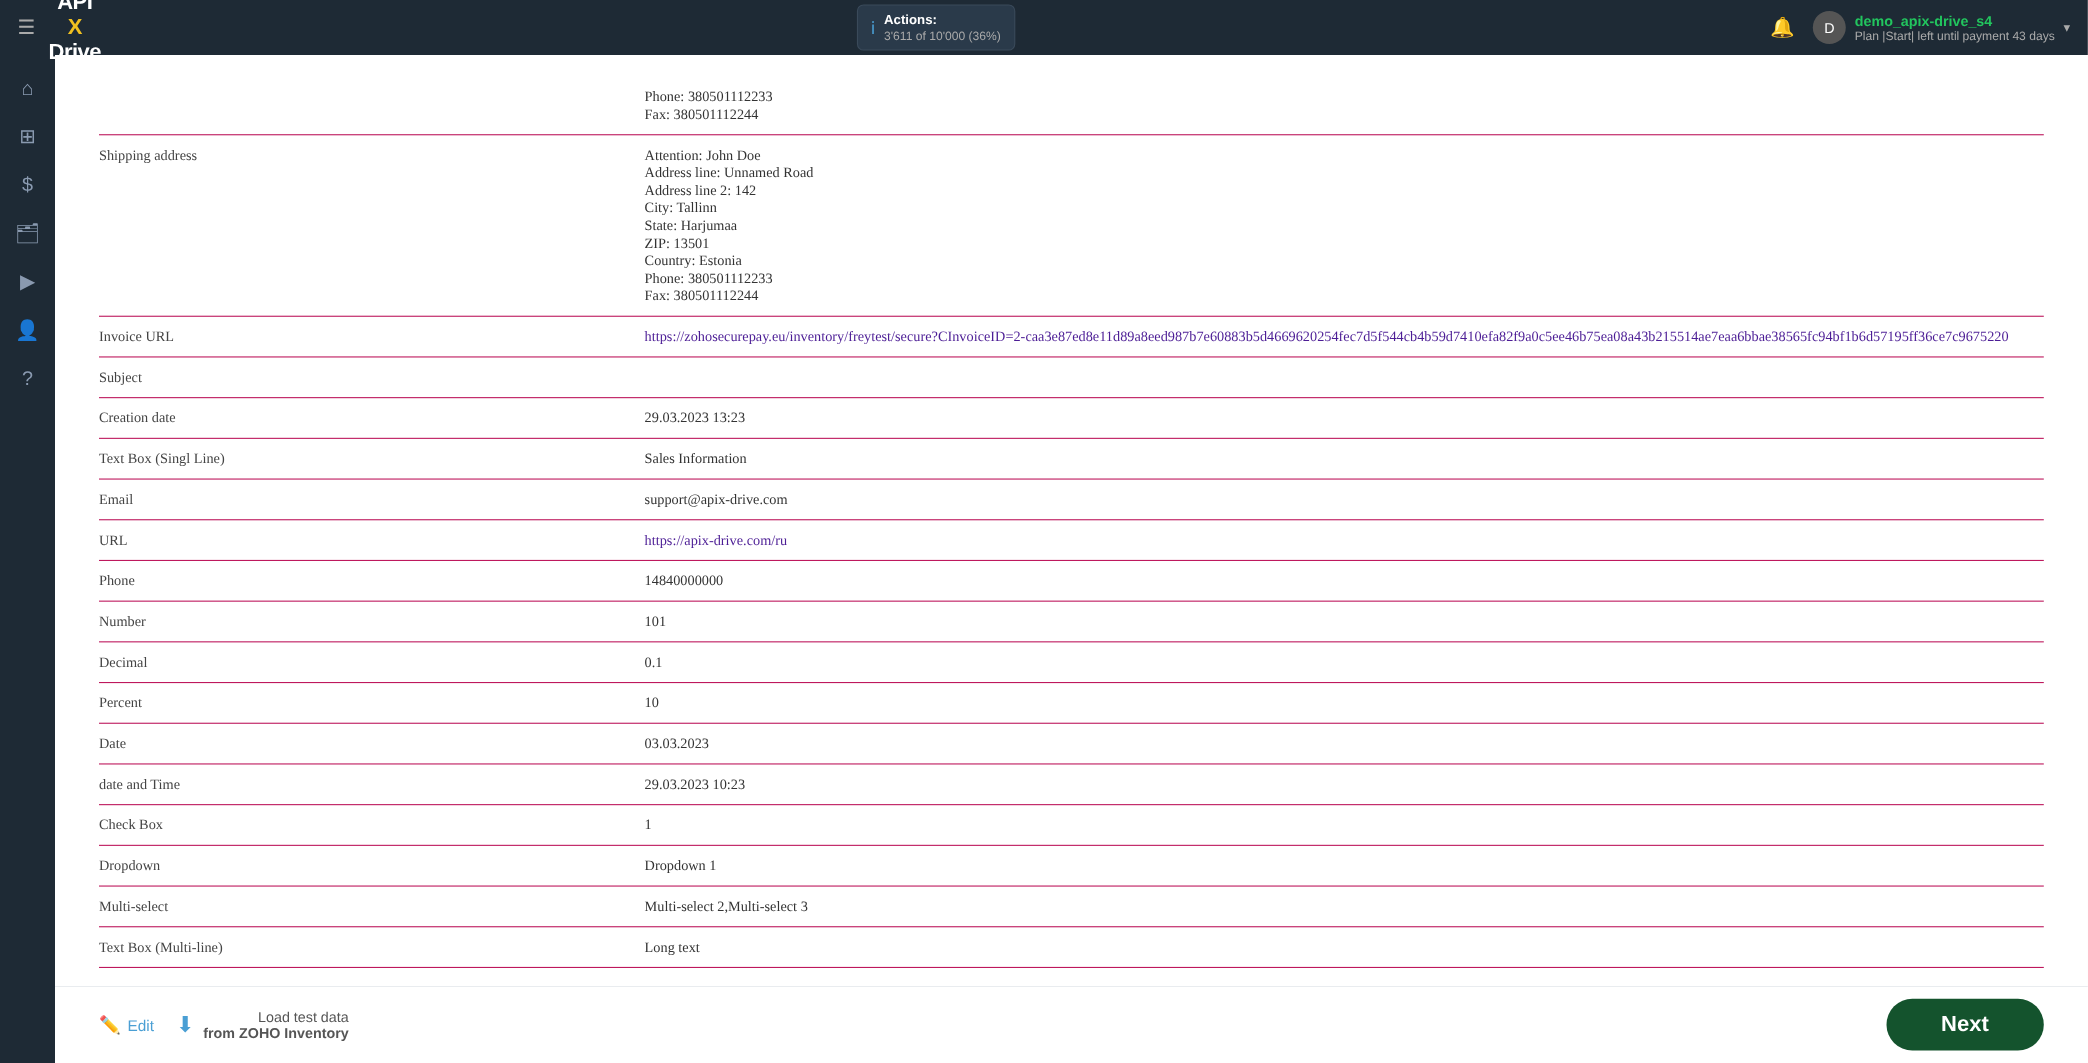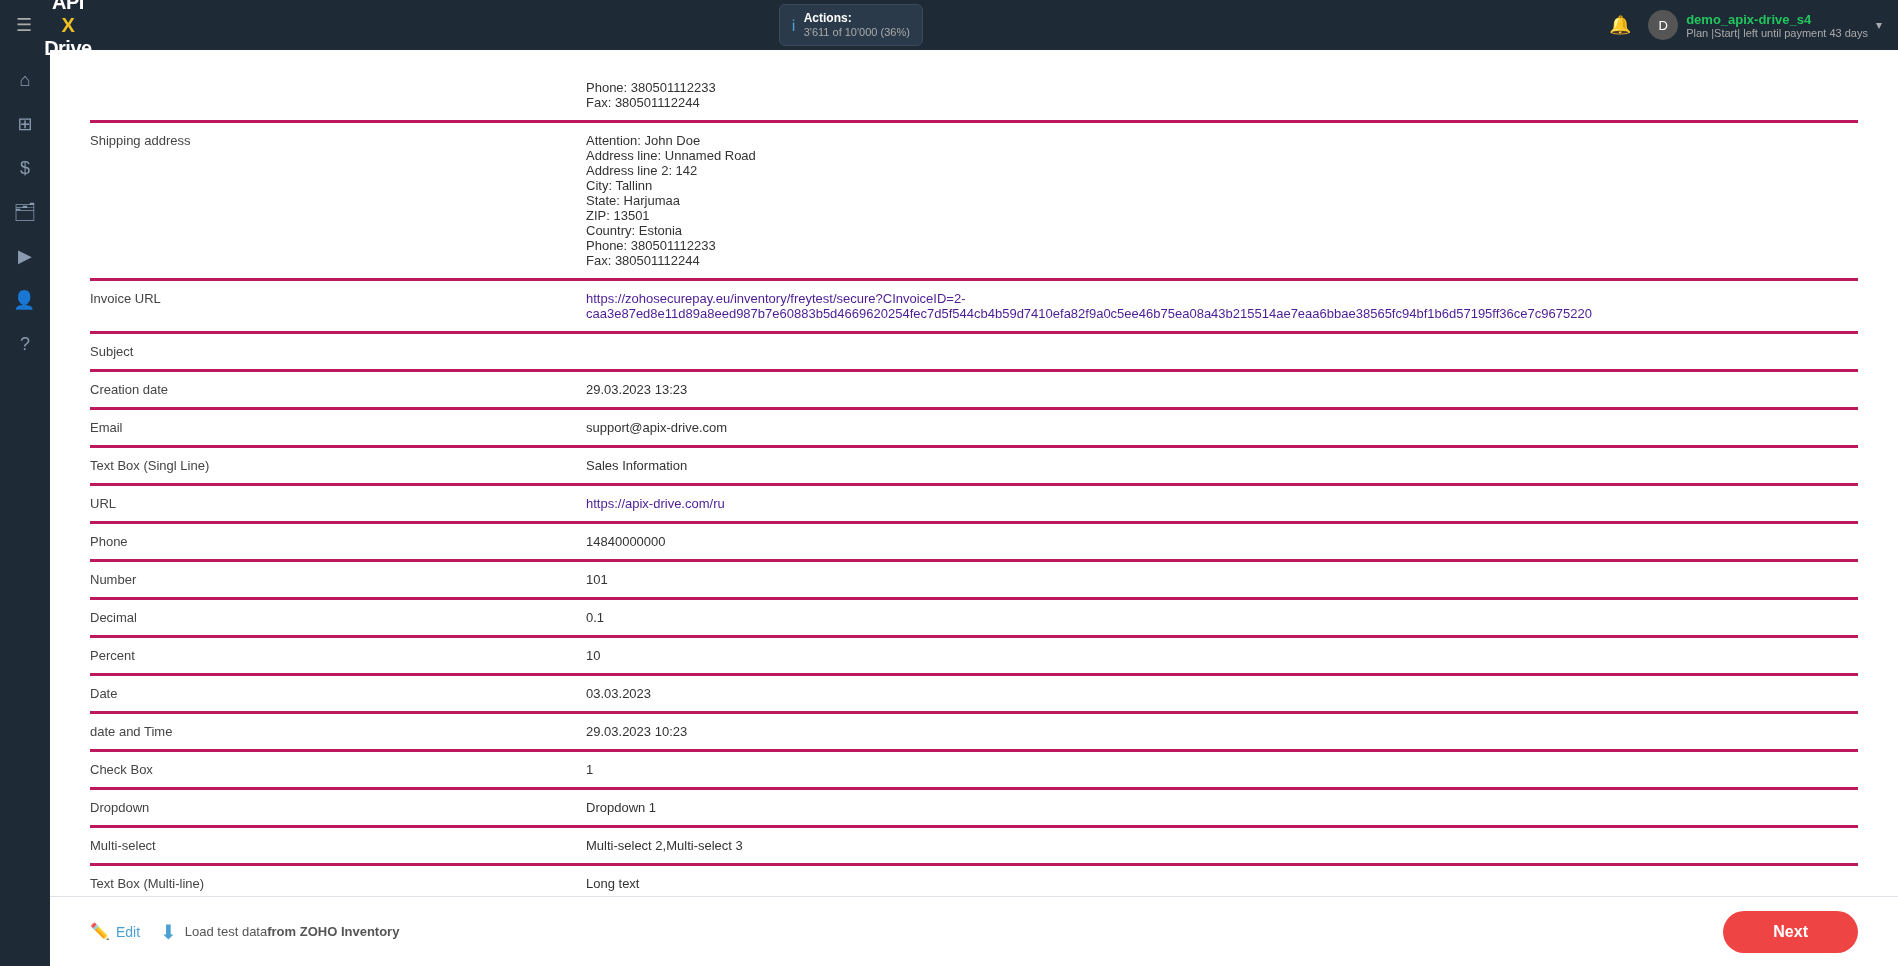--- a/index.html
+++ b/index.html
@@ -92,7 +92,8 @@
       border-collapse: collapse;
     }
     .data-table tr {
-      border-bottom: 3px solid #be185d;
+      border-bottom: 1px solid #be185d;
+      font-family: Liberation Serif, serif;
     }
     .data-table td {
       padding: 10px 16px;

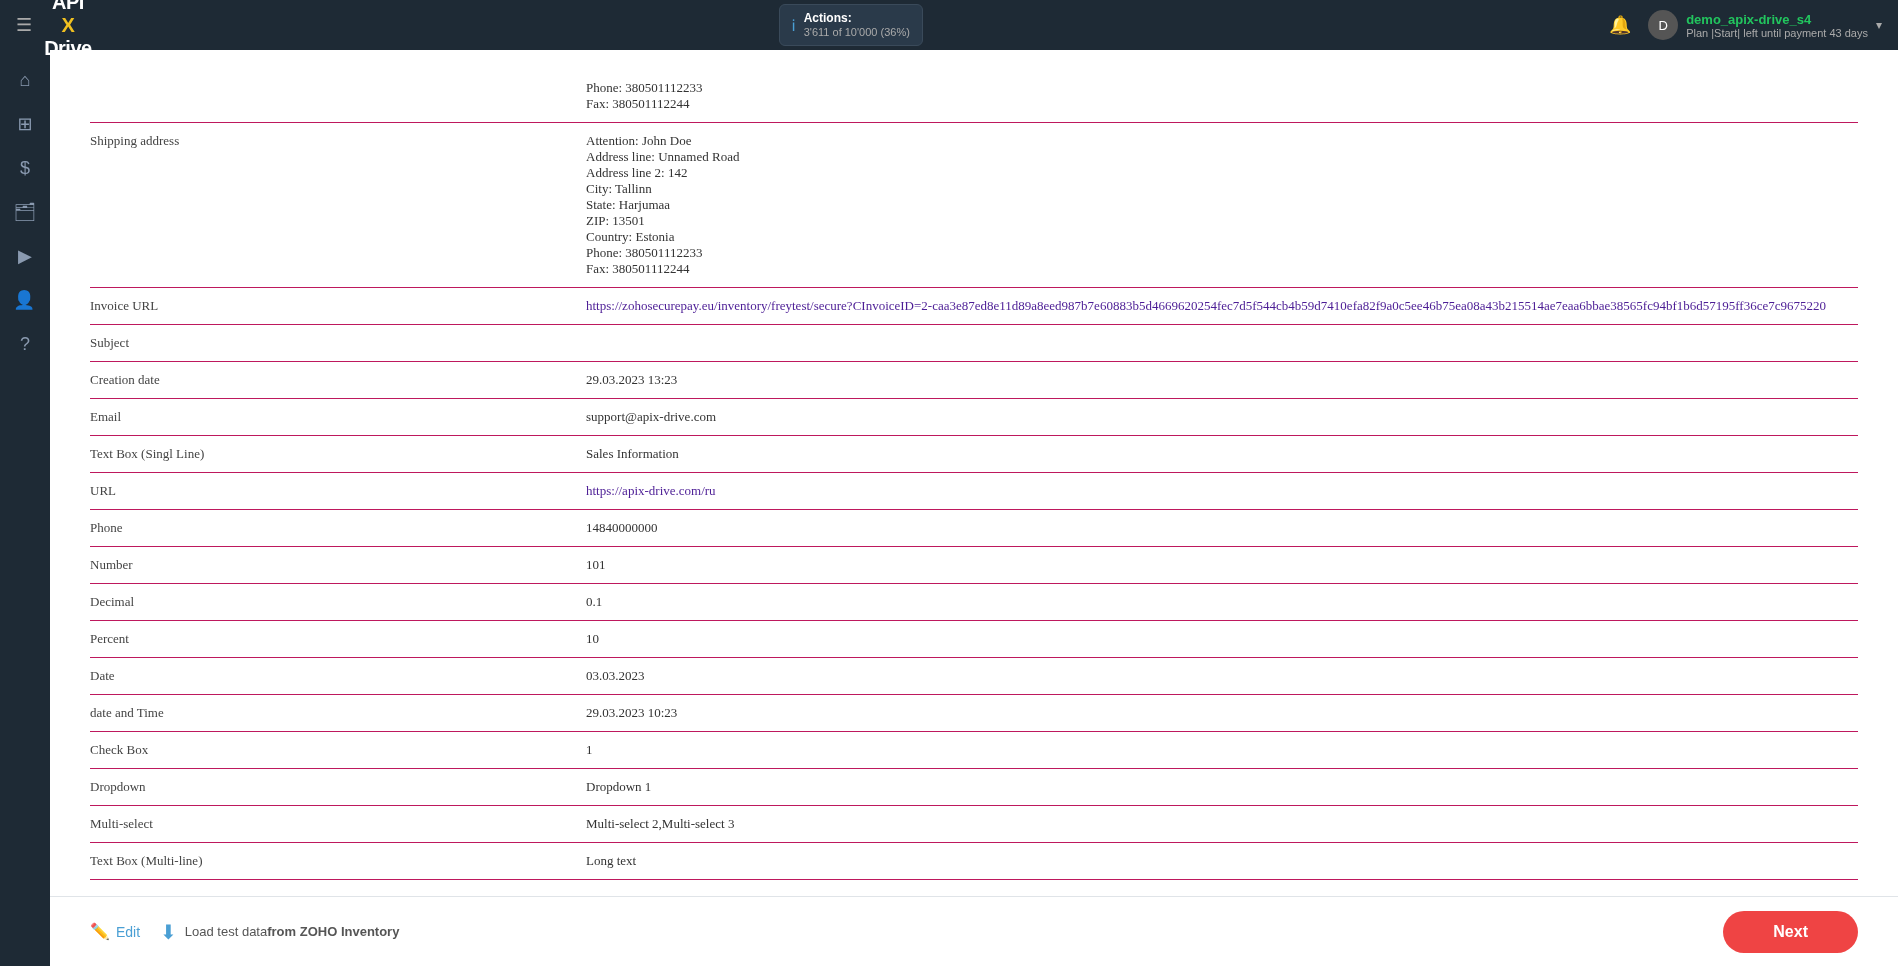--- a/index.html
+++ b/index.html
@@ -246,12 +246,12 @@
             <td style="white-space: pre-line;">29.03.2023 13:23</td>
           </tr>
           <tr>
+            <td>Text Box (Singl Line)</td>
+            <td style="white-space: pre-line;">Sales Information</td>
+          </tr>
+          <tr>
             <td>Email</td>
             <td style="white-space: pre-line;">support@apix-drive.com</td>
-          </tr>
-          <tr>
-            <td>Text Box (Singl Line)</td>
-            <td style="white-space: pre-line;">Sales Information</td>
           </tr>
           <tr>
             <td>URL</td>

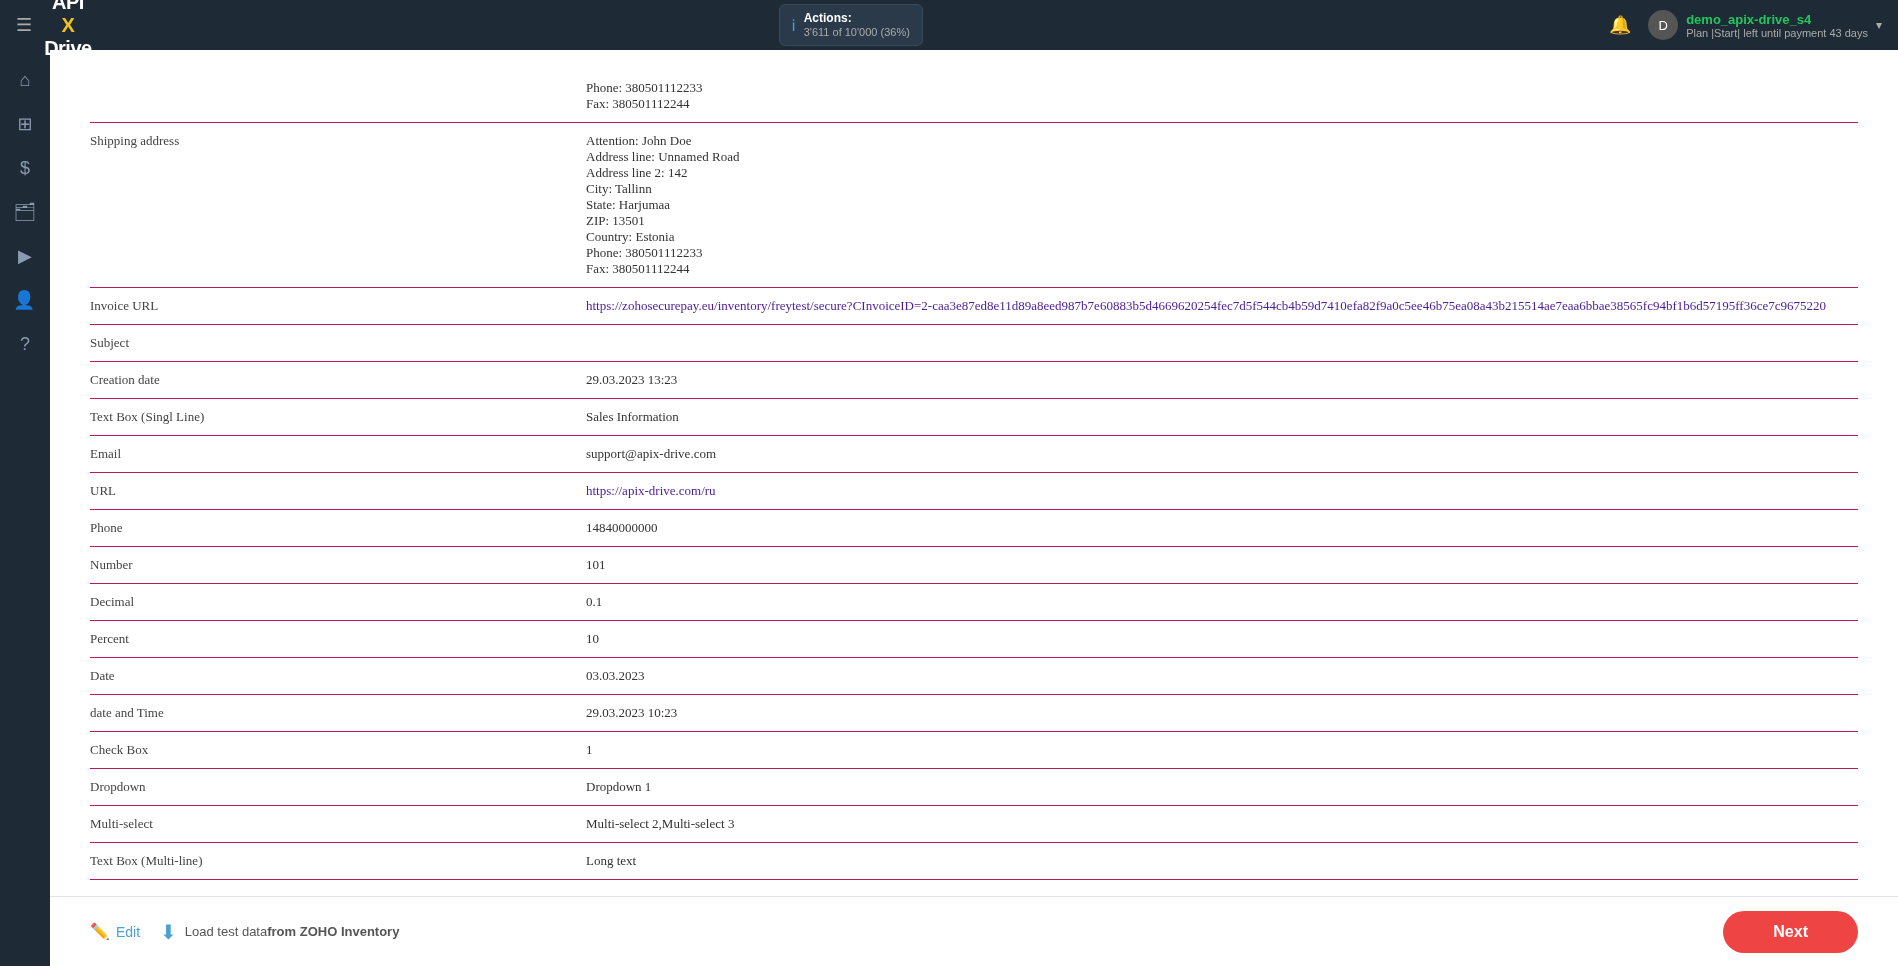--- a/index.html
+++ b/index.html
@@ -154,7 +154,7 @@
       border: none;
     }
     .load-icon { color: #4a9fd4; font-size: 20px; }
-    .load-text { display: flex; flex-direction: row; text-align: center; font-size: 13px; }
+    .load-text { display: flex; flex-direction: column; text-align: right; font-size: 13px; }
     .load-text-bold { font-weight: 700; }
     .next-btn {
       background: #ef4444;

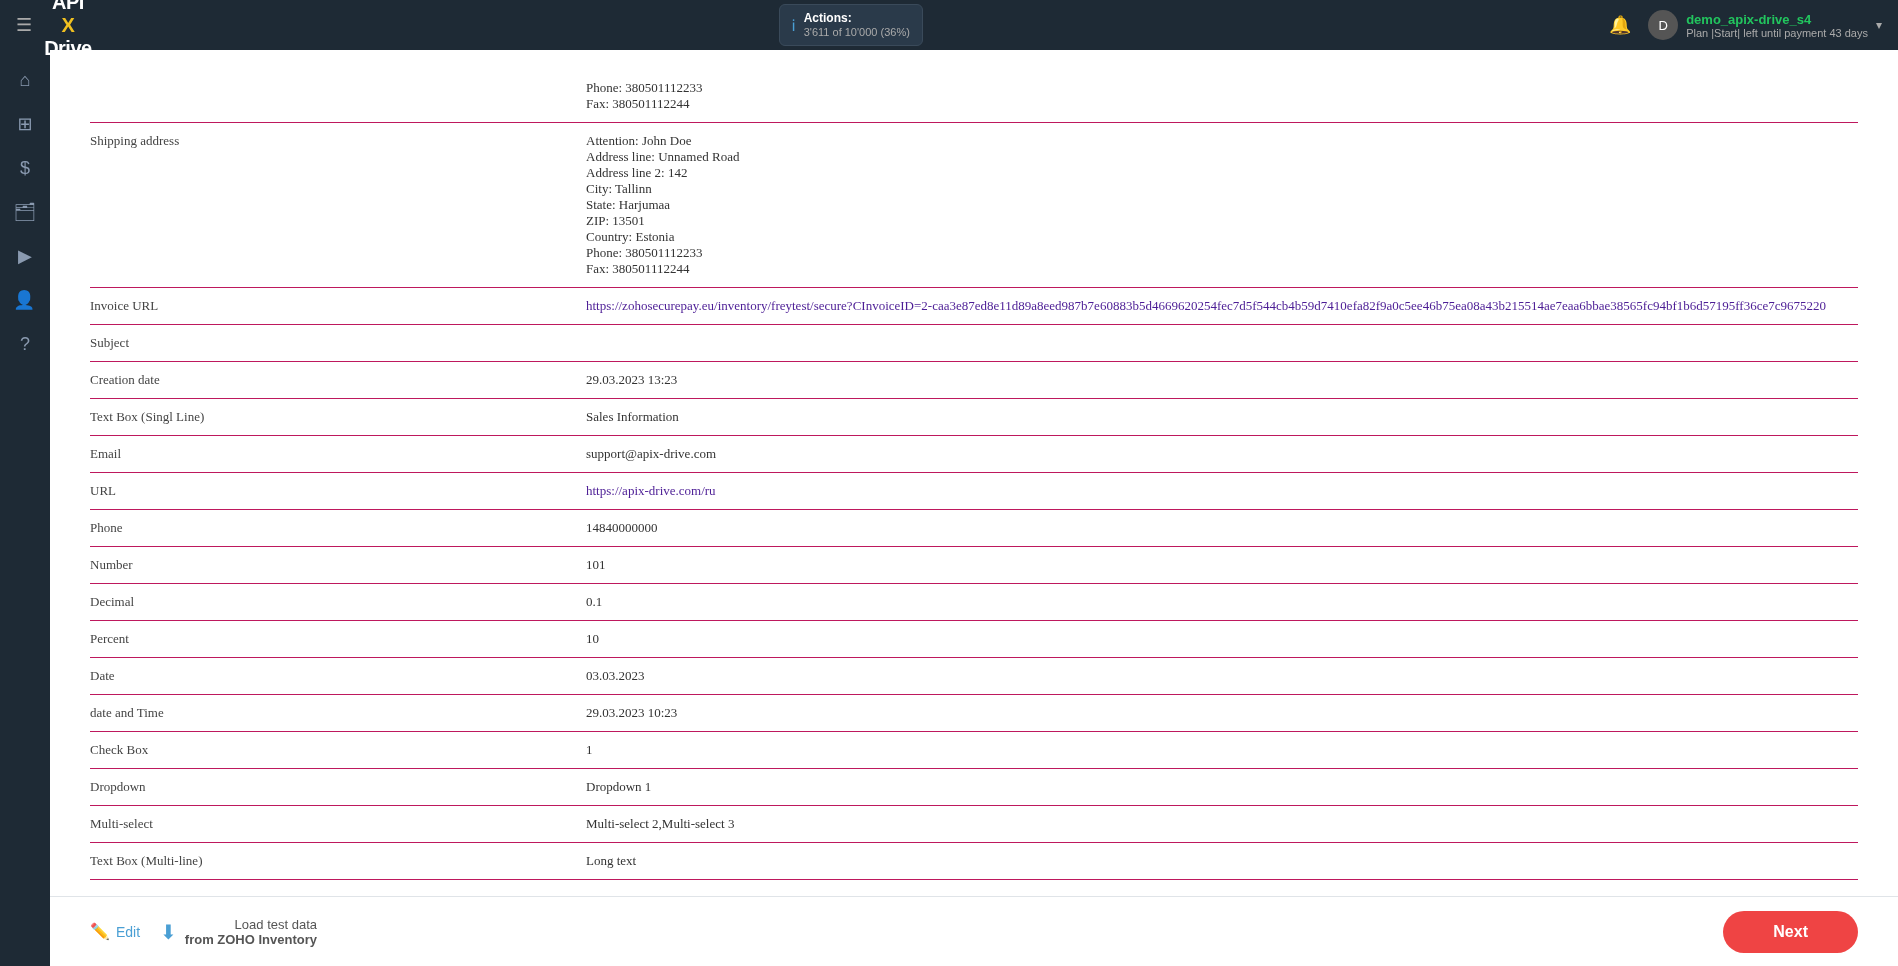--- a/index.html
+++ b/index.html
@@ -157,12 +157,12 @@
     .load-text { display: flex; flex-direction: column; text-align: right; font-size: 13px; }
     .load-text-bold { font-weight: 700; }
     .next-btn {
-      background: #ef4444;
+      background: #14532d;
       color: #fff;
       border: none;
       border-radius: 25px;
       padding: 12px 50px;
-      font-size: 16px;
+      font-size: 20px;
       font-weight: 600;
       cursor: pointer;
     }

